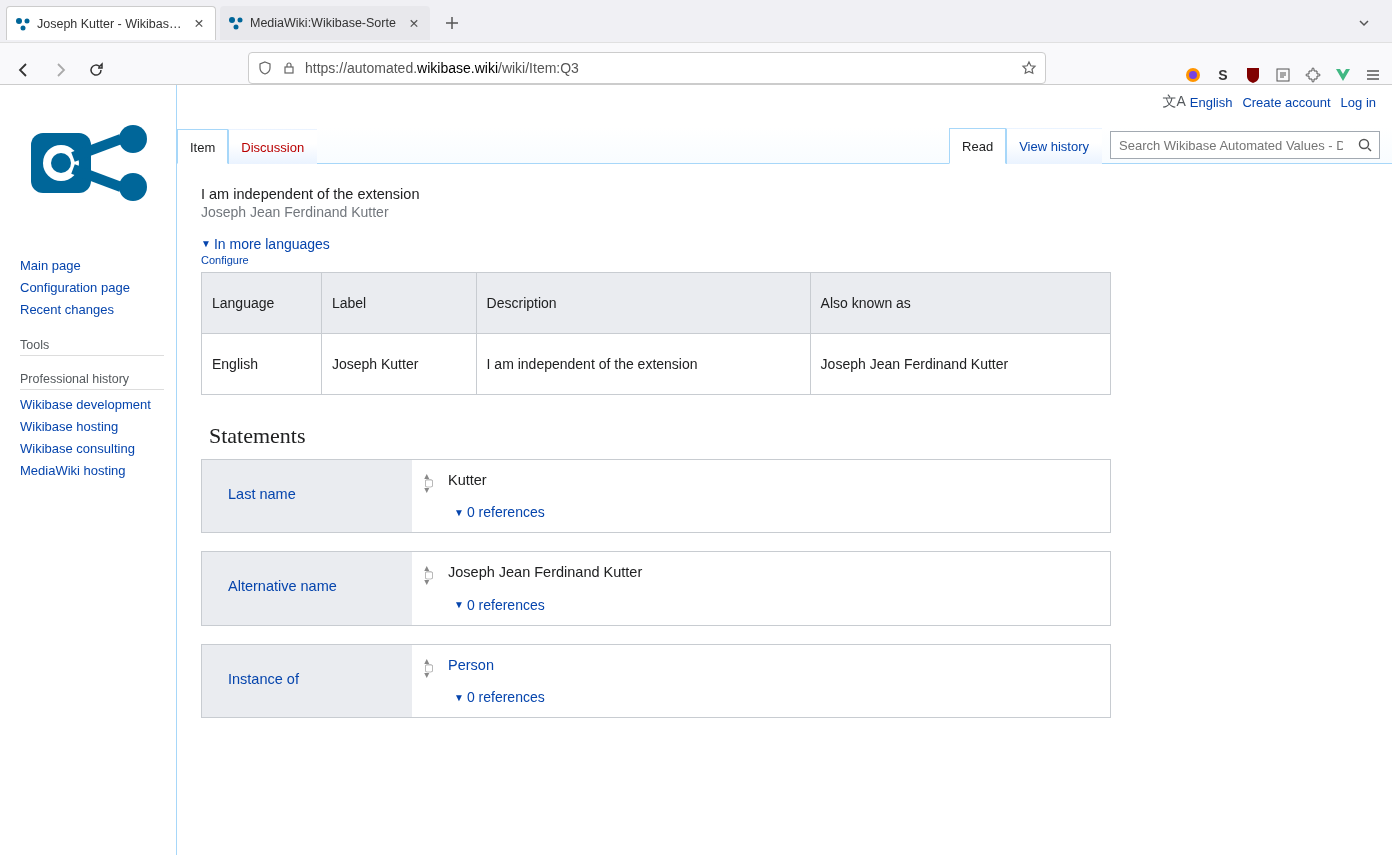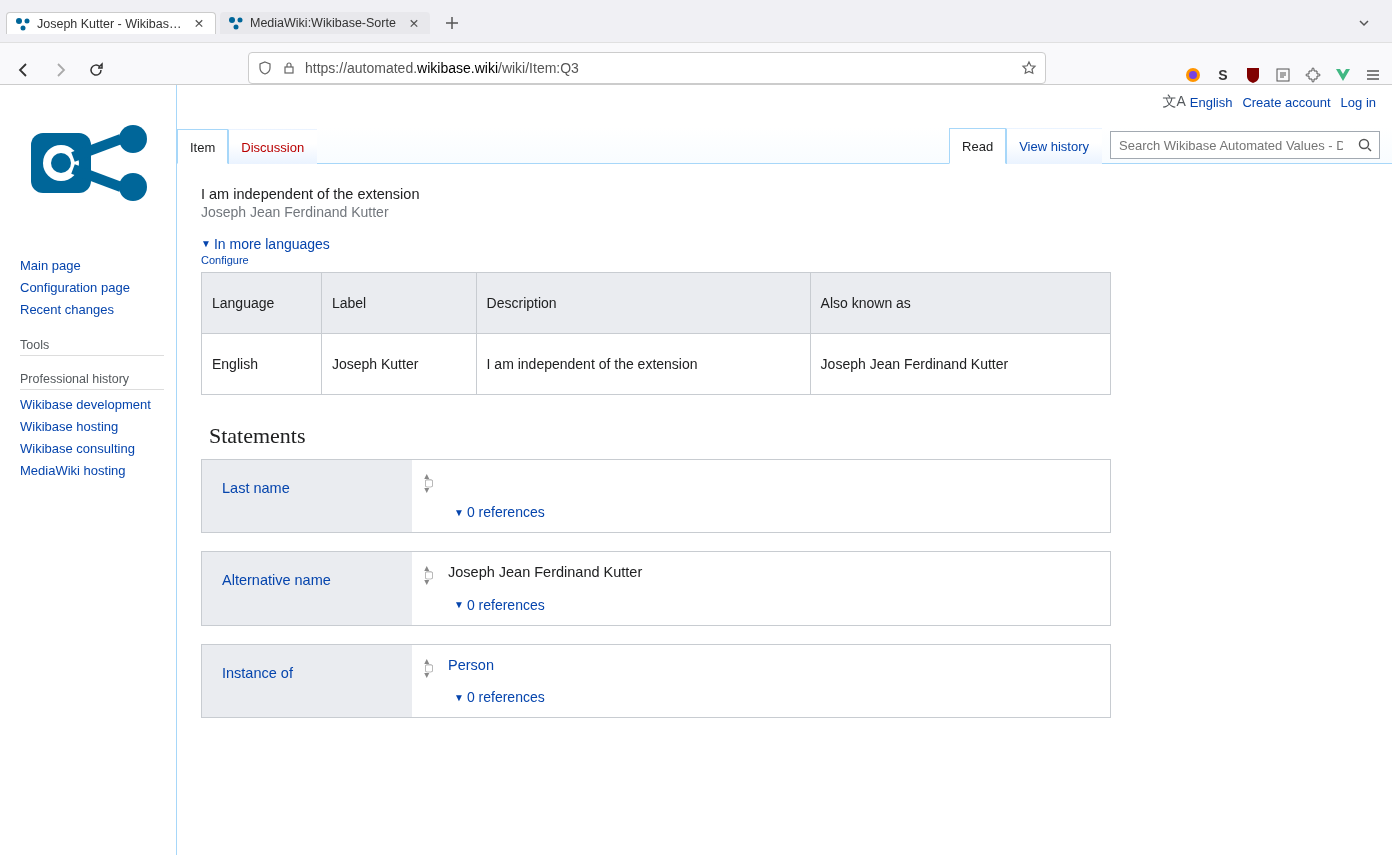--- a/index.html
+++ b/index.html
@@ -9,7 +9,7 @@
   
   .browser-chrome { background: #f0f0f4; border-bottom: 1px solid #ccc; }
   .tab-bar { display: flex; align-items: center; height: 42px; padding: 4px 6px 0 6px; gap: 4px; }
-  .tab { display: flex; align-items: center; gap: 6px; padding: 0 8px; height: 22px; min-width: 210px; max-width: 210px; border-radius: 4px 4px 0 0; font-size: 12.5px; color: #333; position: relative; }
+  .tab { display: flex; align-items: center; gap: 6px; padding: 0 8px; height: 34px; min-width: 210px; max-width: 210px; border-radius: 4px 4px 0 0; font-size: 12.5px; color: #333; position: relative; }
   .tab.active { background: #fff; border: 1px solid #ccc; border-bottom: none; }
   .tab.inactive { background: #e8e8ec; }
   .tab-favicon { width: 16px; height: 16px; flex-shrink: 0; }

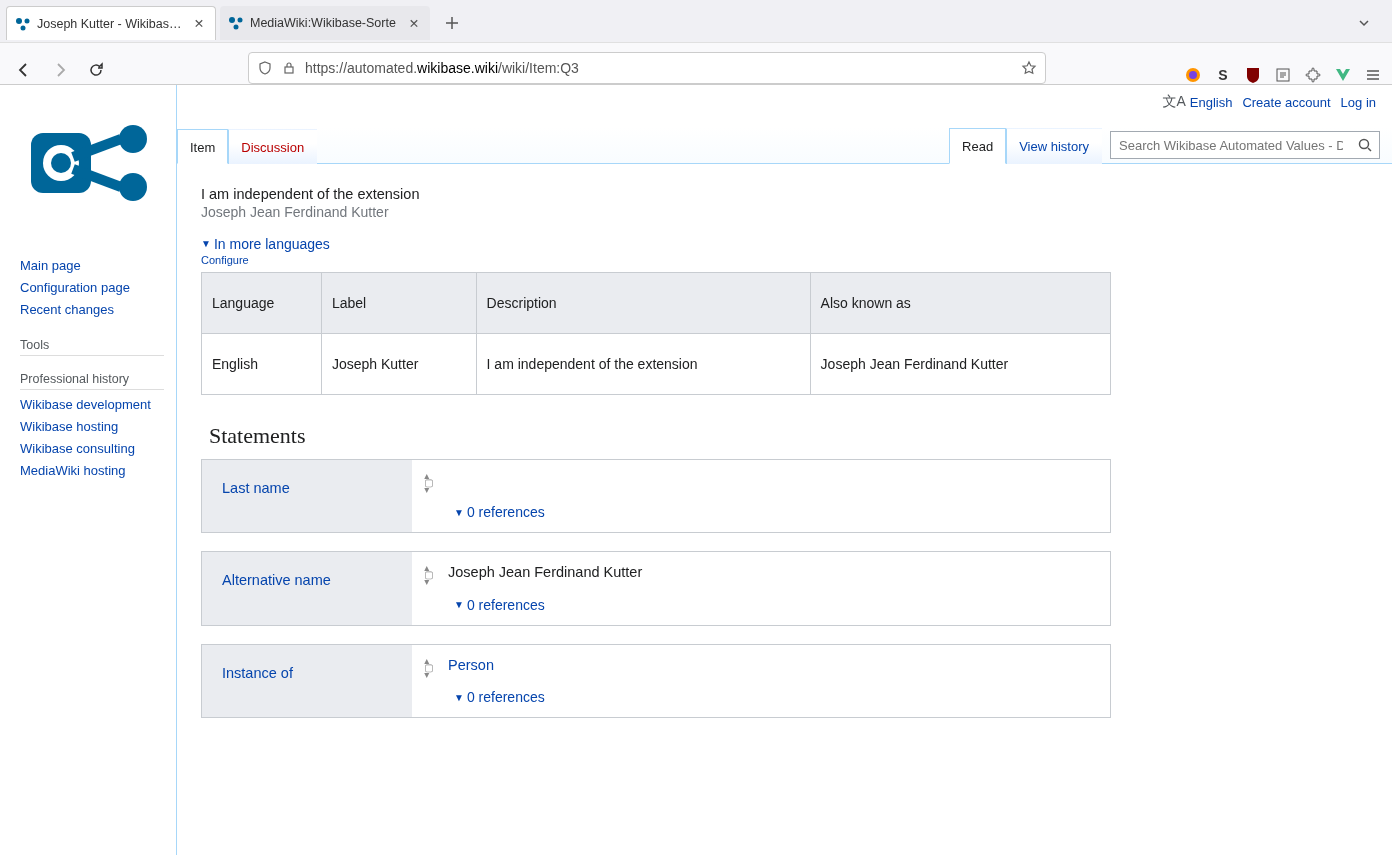--- a/index.html
+++ b/index.html
@@ -293,6 +293,7 @@
             <div class="statement-values">
               <div class="statement-value-row">
                 <div class="rank-icon">▴<br>▢<br>▾</div>
+                <div class="statement-value">Kutter</div>
               </div>
               <div class="references-toggle"><a>
                   <span class="toggle-arrow">▼</span>

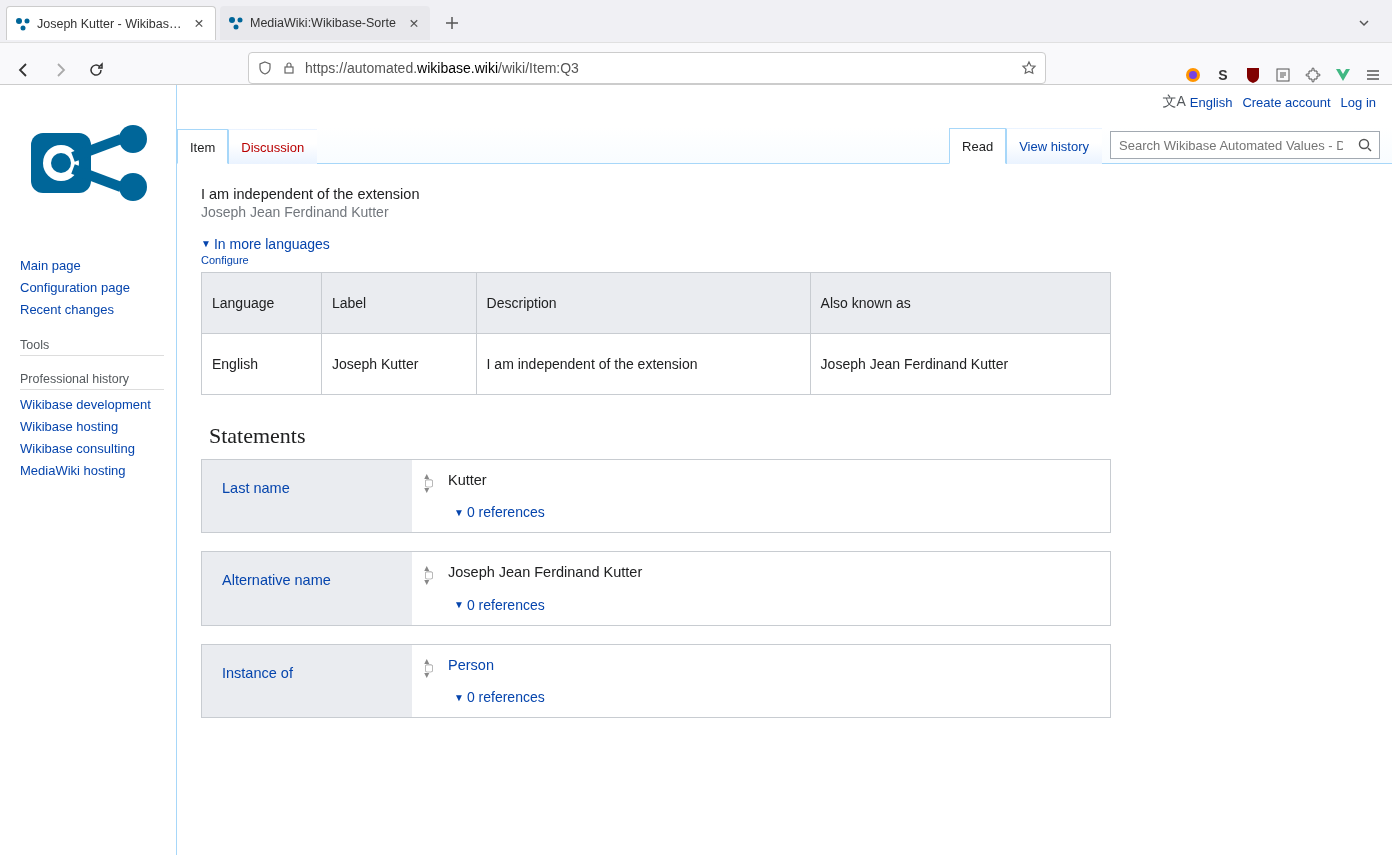--- a/index.html
+++ b/index.html
@@ -71,7 +71,7 @@
   h2.section-heading { font-family: Georgia, 'Linux Libertine', serif; font-weight: normal; font-size: 22px; margin: 28px 0 10px 8px; }
 
   .statement { display: flex; border: 1px solid #c8ccd1; margin-bottom: 18px; width: 910px; }
-  .statement-property { width: 210px; background: #eaecf0; padding: 20px; font-size: 14.5px; }
+  .statement-property { width: 210px; background: #eaecf0; padding: 26px; font-size: 14.5px; }
   .statement-property a { color: #0645ad; }
   .statement-values { flex: 1; background: #fff; }
   .statement-value-row { display: flex; padding: 12px 12px 8px 8px; }

